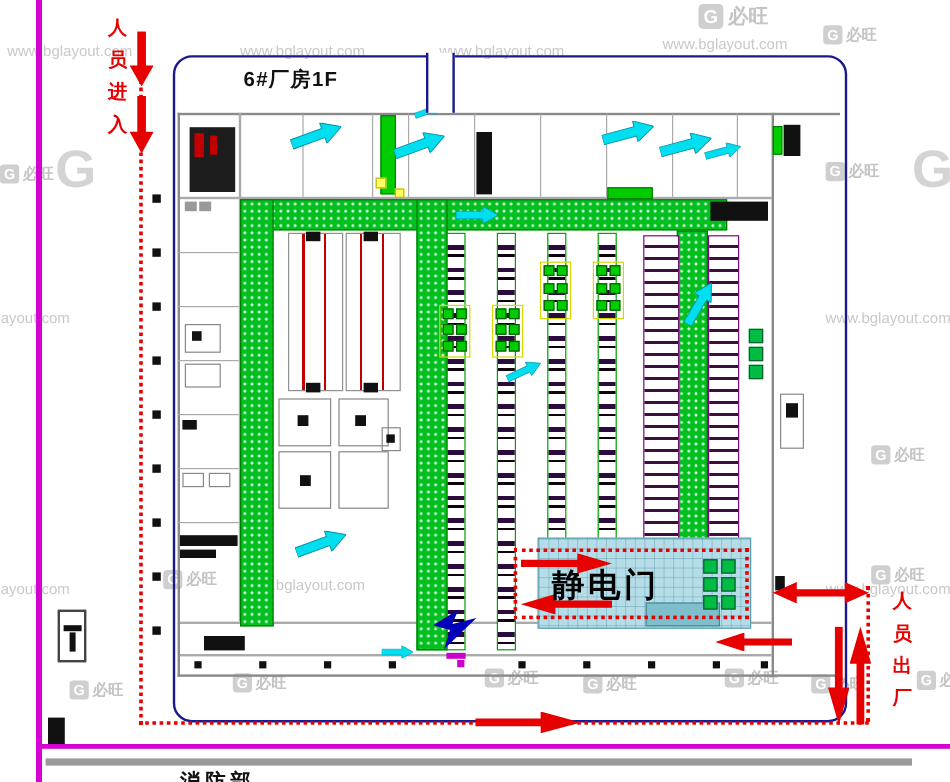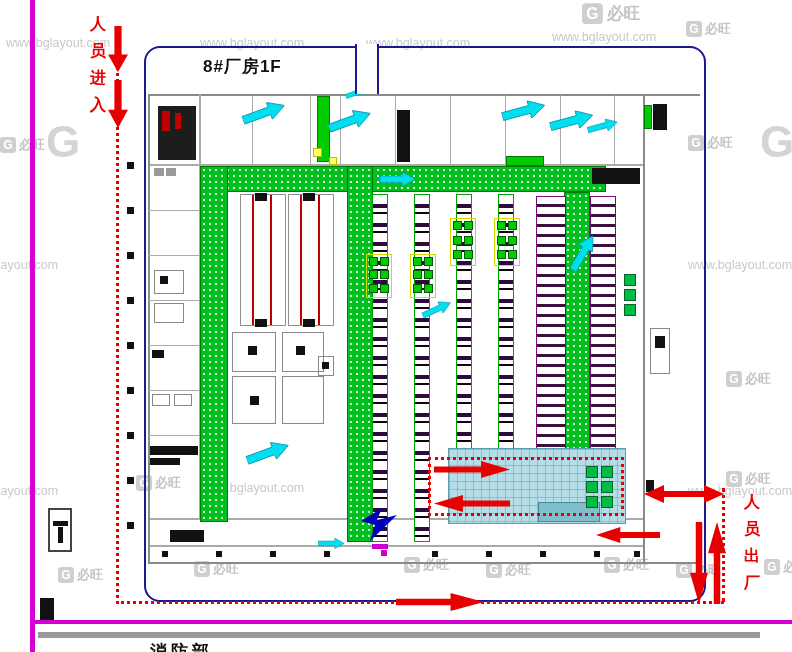--- a/index.html
+++ b/index.html
@@ -356,7 +356,7 @@
     </div>
 
   <div id="label-layer">
-    <div class="abs title" style="left:203px;top:55px;">8#厂房1F</div>
+    <div class="abs title" style="left:203px;top:55px;">6#厂房1F</div>
     <div class="abs vtext" style="left:90px;top:16px;">
       <span>人</span>
       <span>员</span>

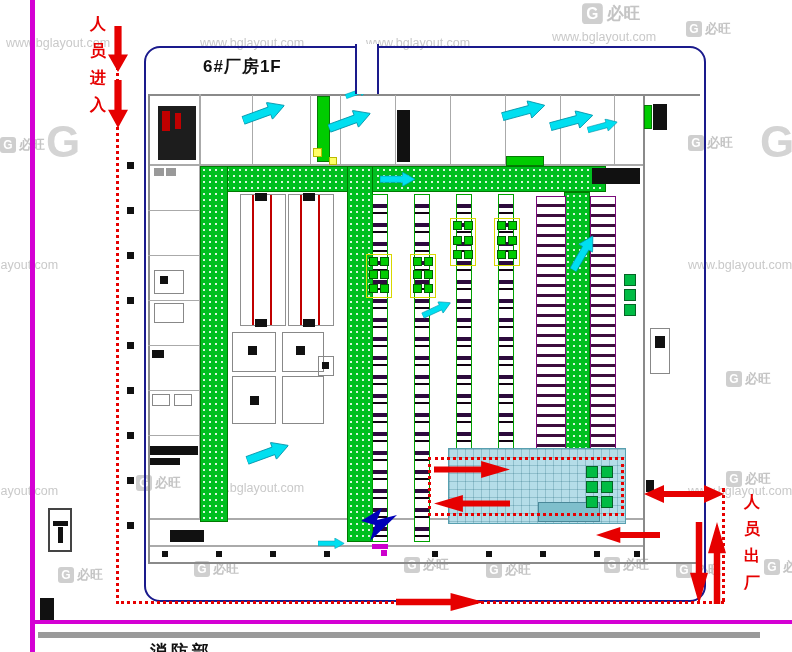--- a/index.html
+++ b/index.html
@@ -357,6 +357,7 @@
 
   <div id="label-layer">
     <div class="abs title" style="left:203px;top:55px;">6#厂房1F</div>
+    <div class="abs esd" style="left:460px;top:470px;">静电门</div>
     <div class="abs vtext" style="left:90px;top:16px;">
       <span>人</span>
       <span>员</span>

